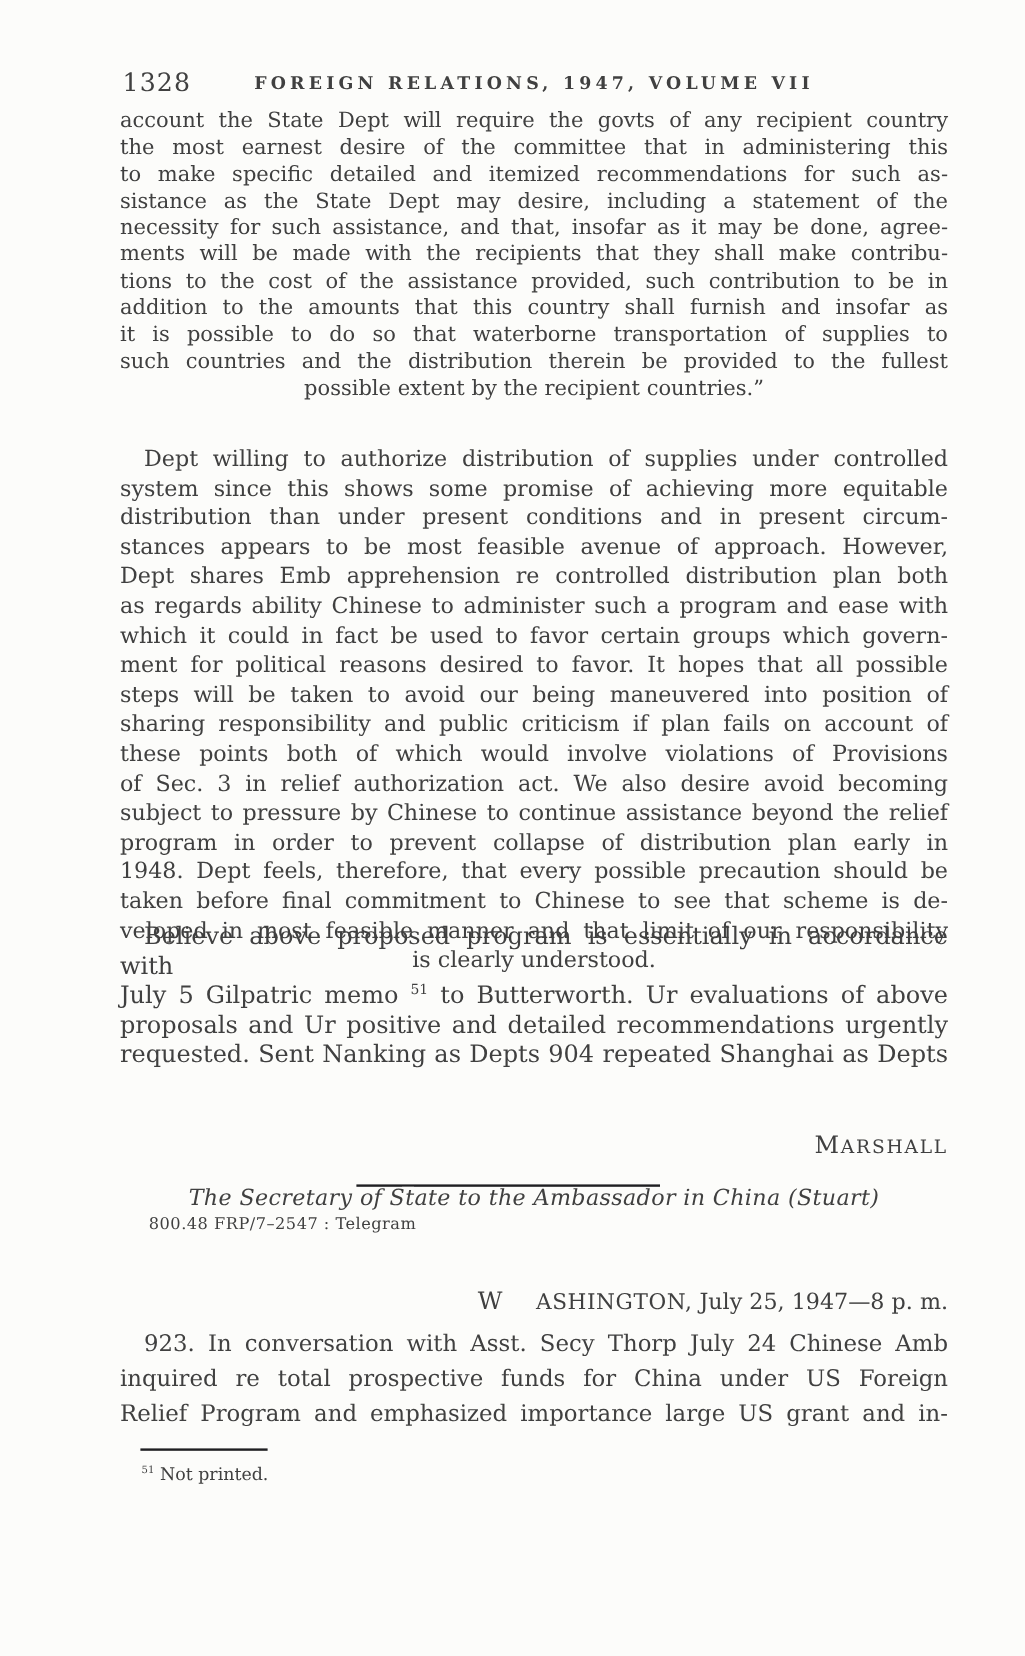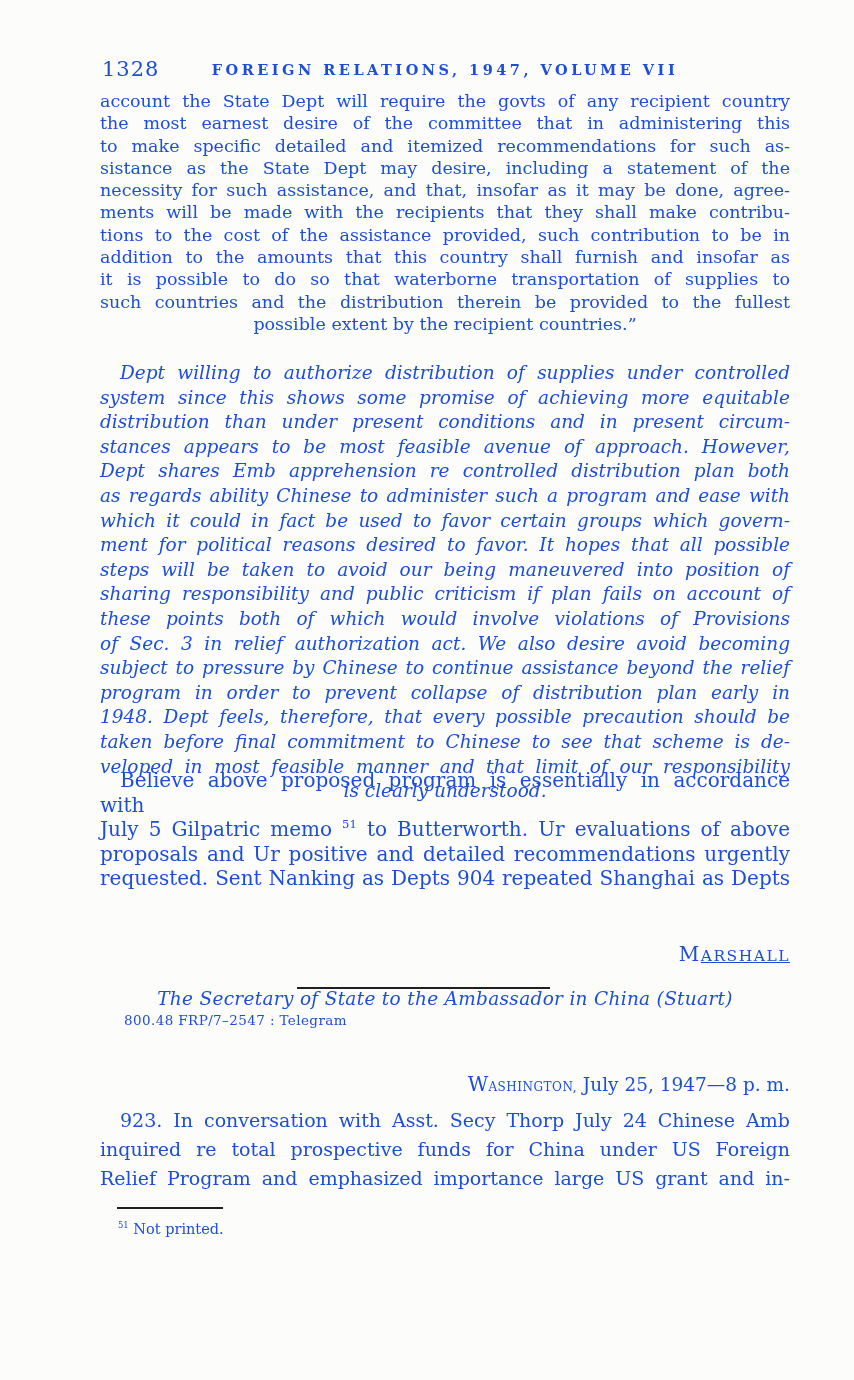--- a/index.html
+++ b/index.html
@@ -8,7 +8,7 @@
     width:854px;height:1380px;
     margin:0 auto;
     background:#fcfcfa;
-    color:#1d4ed8;
+    color:#404040;
     font-family:"DejaVu Serif", serif;
     overflow:hidden;
   }

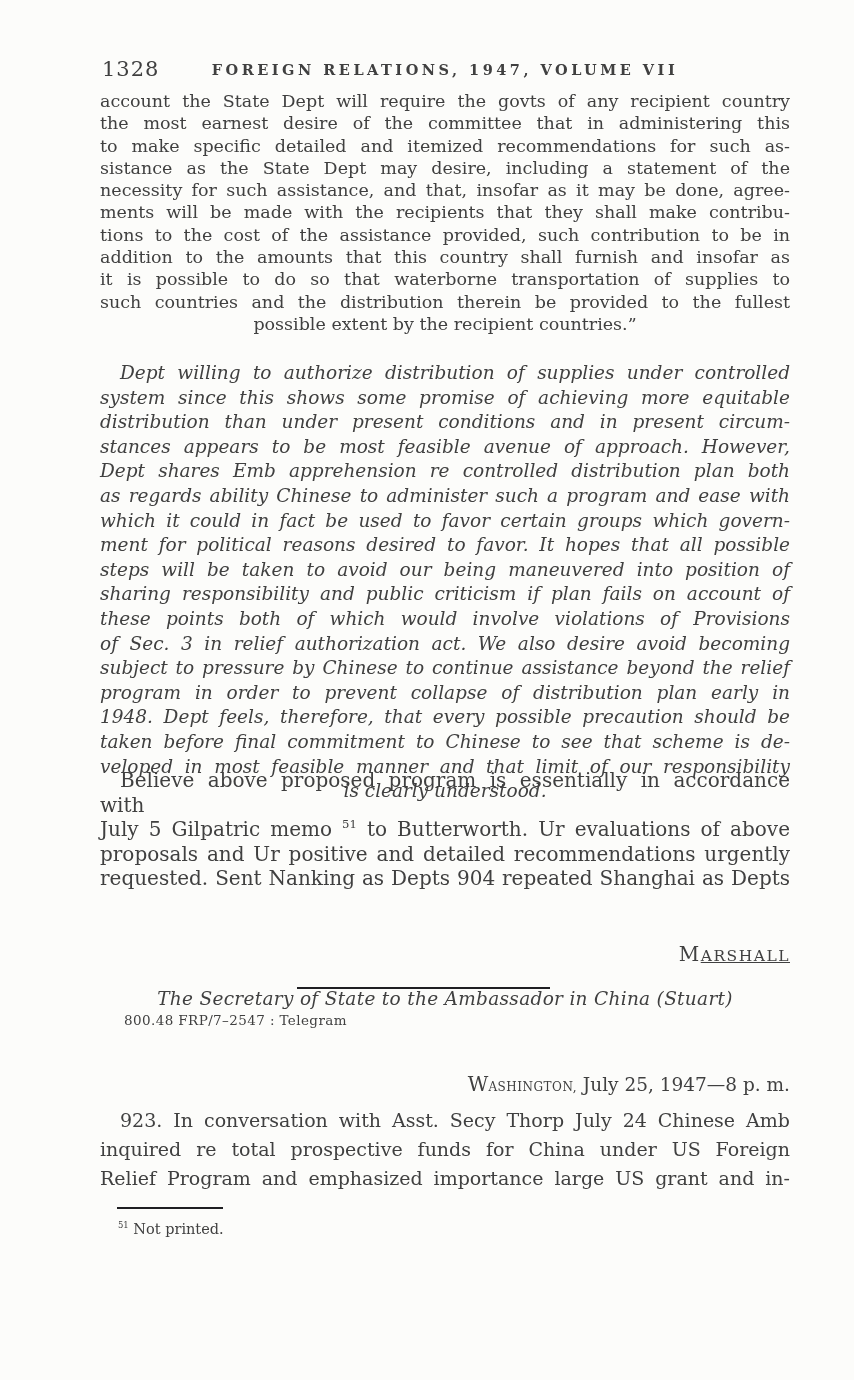--- a/index.html
+++ b/index.html
@@ -24,7 +24,7 @@
   .line.just{text-align:justify;text-align-last:justify;}
   .line.indent{text-indent:20px;}
   .quote-block{top:90px;font-size:17.5px;line-height:22.3px;}
-  .para2{top:361px;font-size:18.5px;line-height:24.6px;font-style:italic;}
+  .para2{top:371px;font-size:18.5px;line-height:24.6px;}
   .para3{top:768px;font-size:20px;line-height:24.6px;}
   sup{font-size:0.58em;vertical-align:super;line-height:0;}
 

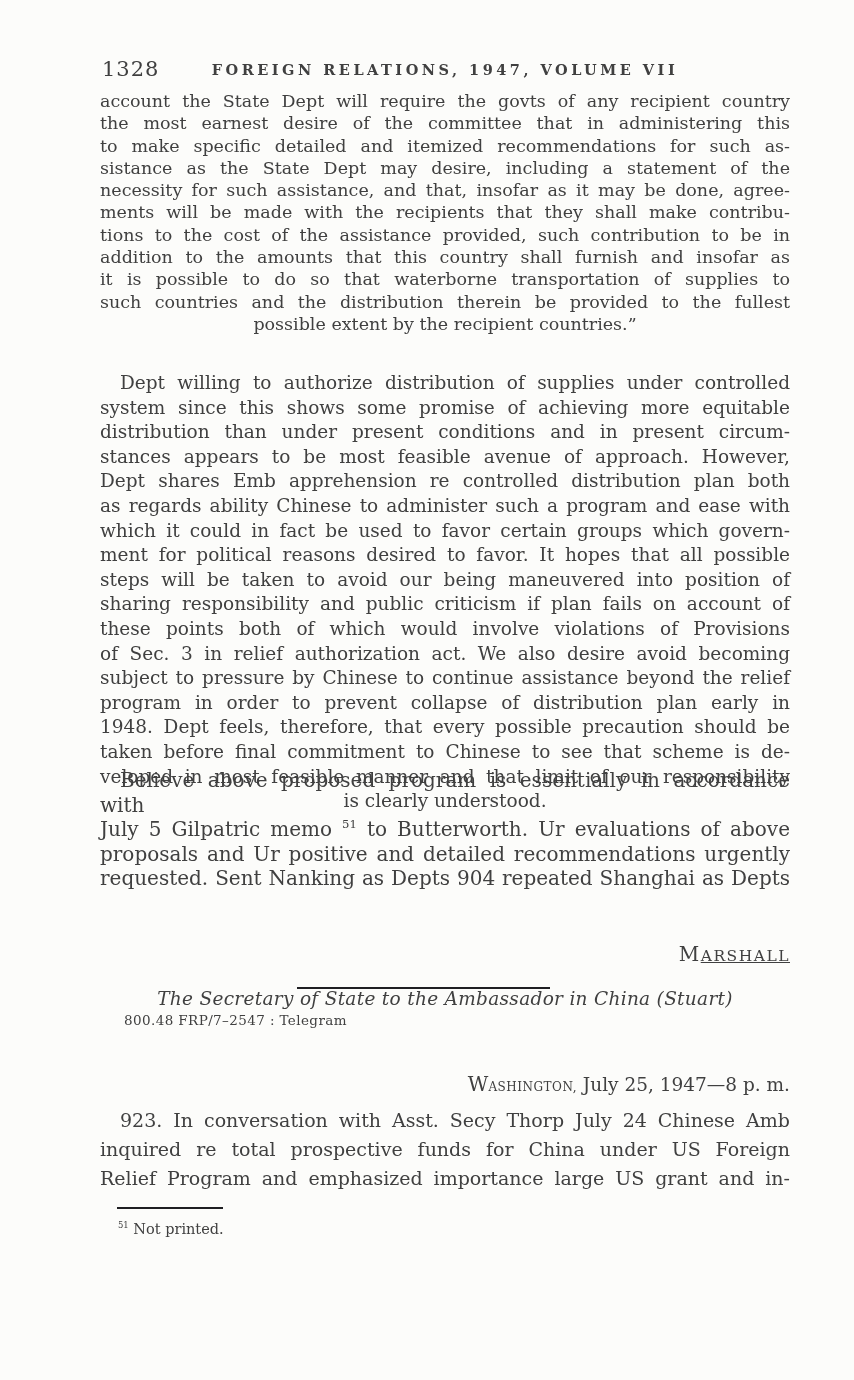--- a/index.html
+++ b/index.html
@@ -31,7 +31,7 @@
   
   .signature{top:942px;text-align:right;letter-spacing:1.5px;}
   .sig-cap{font-size:20px;}
-  .sig-sc{font-size:15.5px;text-transform:uppercase;text-decoration:underline;}
+  .sig-sc{font-size:15.5px;text-transform:uppercase;}
 
   
   .divider{position:absolute;top:987px;left:297px;width:253px;height:2px;background:#1f1f22;}

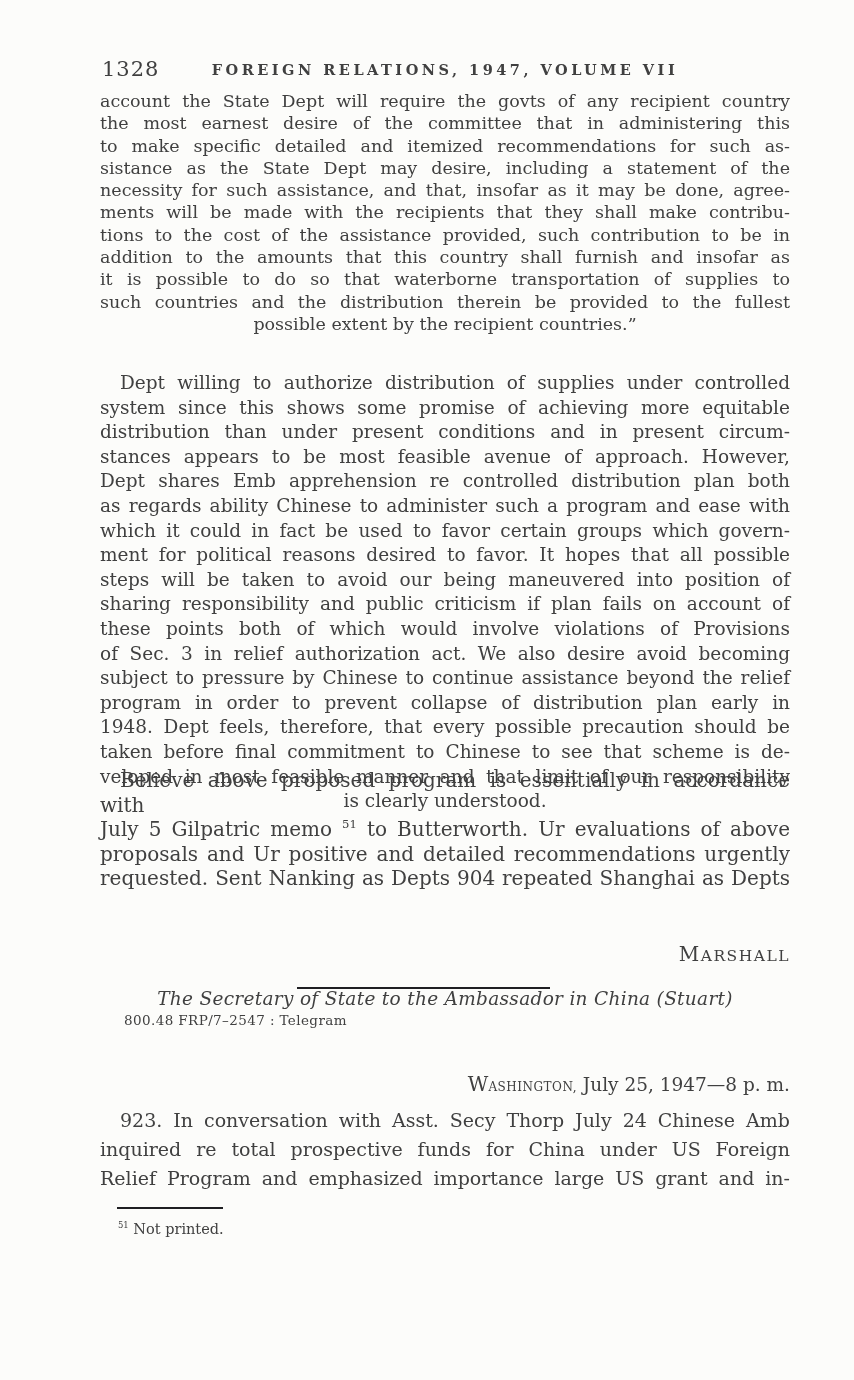--- a/index.html
+++ b/index.html
@@ -42,7 +42,7 @@
   .doc-title{top:988px;text-align:center;font-style:italic;font-size:18.5px;letter-spacing:0.3px;}
   .dateline{top:1072px;text-align:right;font-size:18.5px;}
   .dl-cap{font-size:20px;}
-  .dl-sc{font-size:12px;text-transform:uppercase;letter-spacing:0.5px;}
+  .dl-sc{font-size:18px;text-transform:uppercase;letter-spacing:0.5px;margin-left:28px;}
   .body923{top:1106px;font-size:19px;line-height:29px;}
 
   

